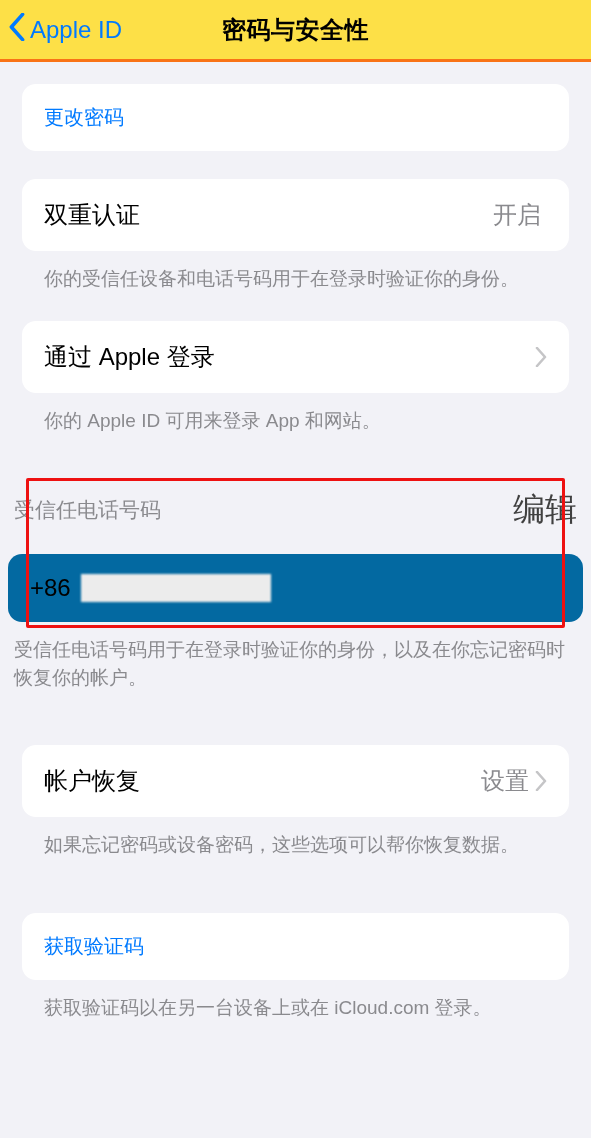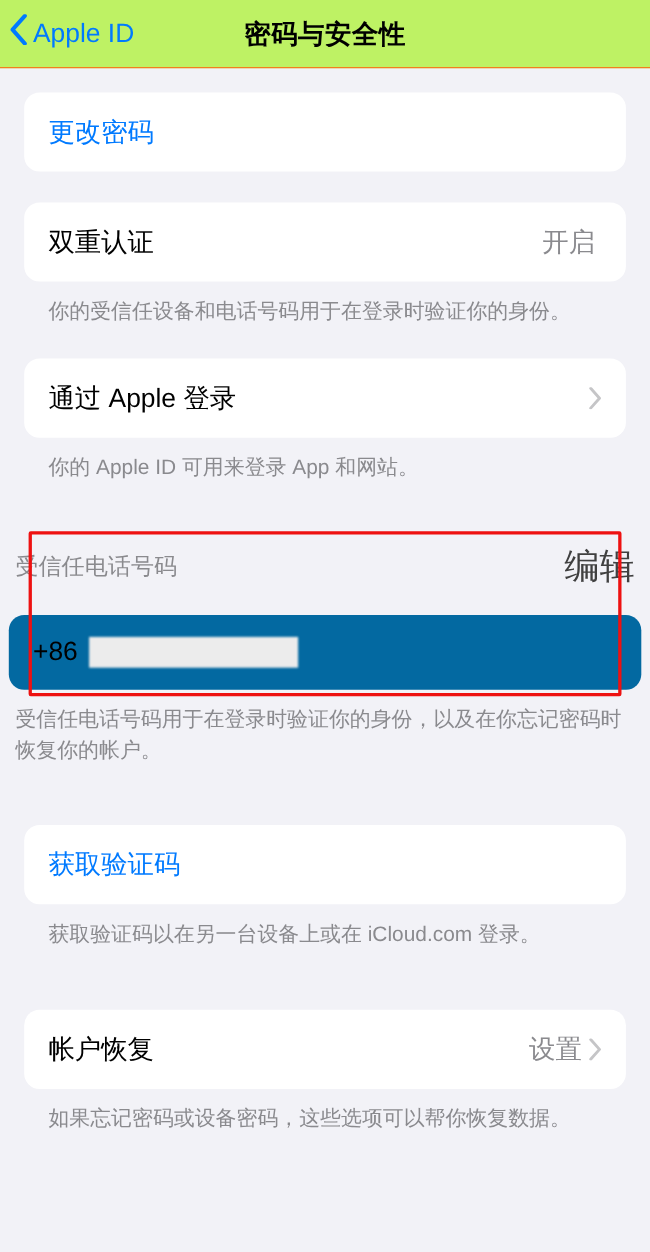--- a/index.html
+++ b/index.html
@@ -15,8 +15,8 @@
       display: flex;
       align-items: center;
       height: 62px;
-      background: #bef264;
-      border-bottom: 1px solid #f97316;
+      background: #fde047;
+      border-bottom: 3px solid #f97316;
       position: relative;
     }
     .back-wrap {

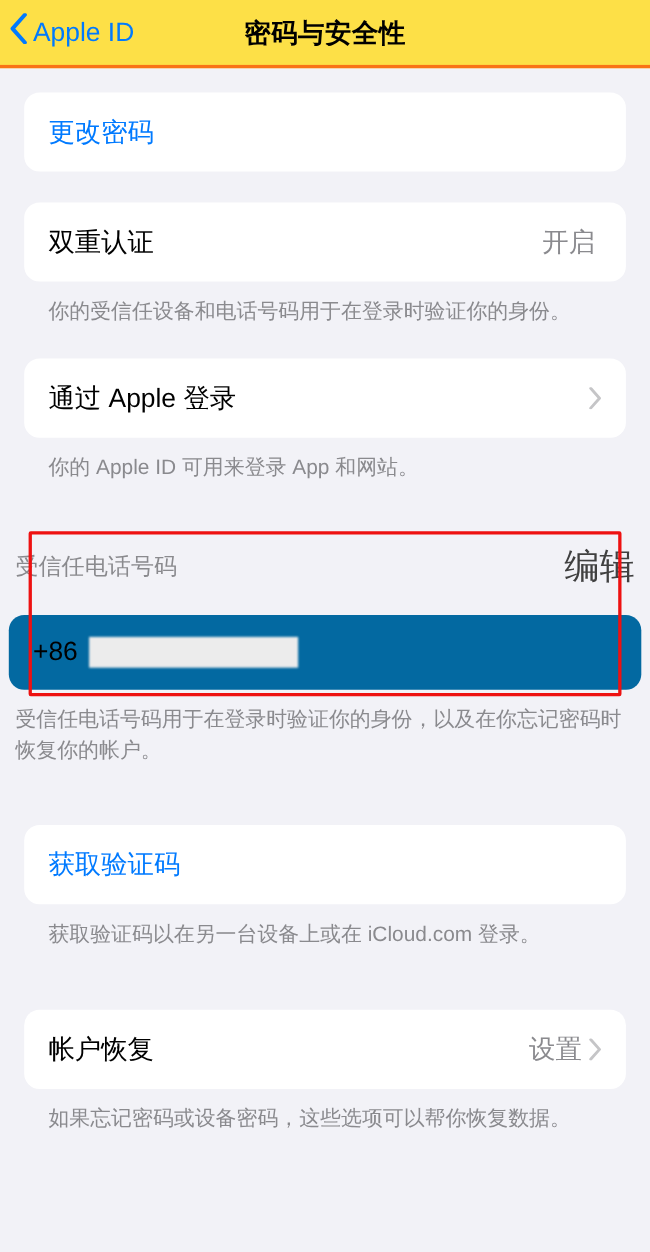--- a/index.html
+++ b/index.html
@@ -50,7 +50,7 @@
       justify-content: space-between;
       font-size: 24px;
     }
-    .link-blue { color: #007aff; font-size: 24px; text-align: center; }
+    .link-blue { color: #007aff; font-size: 20px; text-align: center; }
     .chevron {
       color: #c5c5c7;
       display: inline-flex;

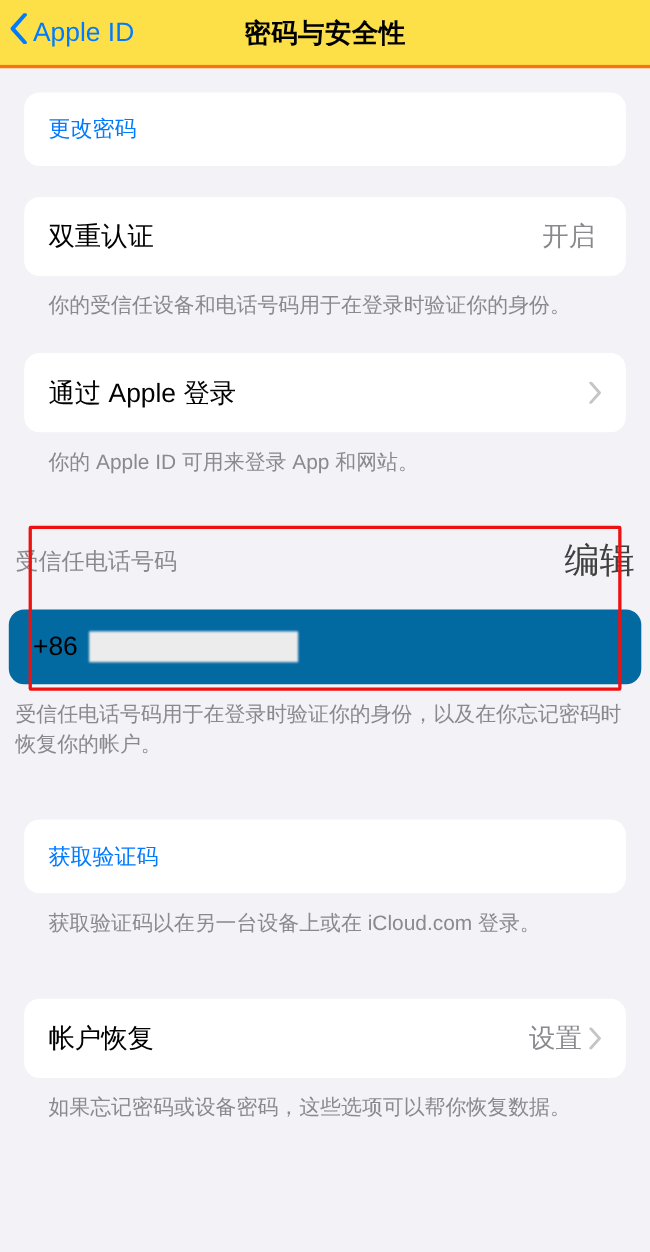--- a/index.html
+++ b/index.html
@@ -166,13 +166,6 @@
 
   <div class="group gap-large">
     <div class="cell">
-      <span class="link-blue">获取验证码</span>
-    </div>
-    <div class="footer">获取验证码以在另一台设备上或在 iCloud.com 登录。</div>
-  </div>
-
-  <div class="group gap-large">
-    <div class="cell">
       <span>帐户恢复</span>
       <span class="right-cluster">
         <span class="value-gray">设置</span>
@@ -186,6 +179,13 @@
     <div class="footer">如果忘记密码或设备密码，这些选项可以帮你恢复数据。</div>
   </div>
 
+  <div class="group gap-large">
+    <div class="cell">
+      <span class="link-blue">获取验证码</span>
+    </div>
+    <div class="footer">获取验证码以在另一台设备上或在 iCloud.com 登录。</div>
+  </div>
+
 </div>
 
 </body></html>

